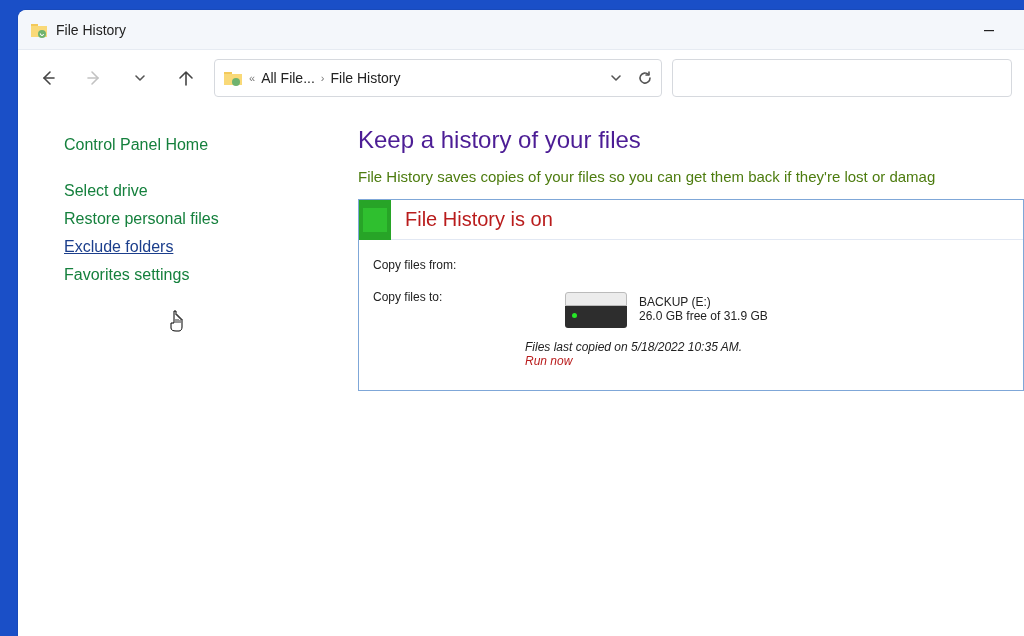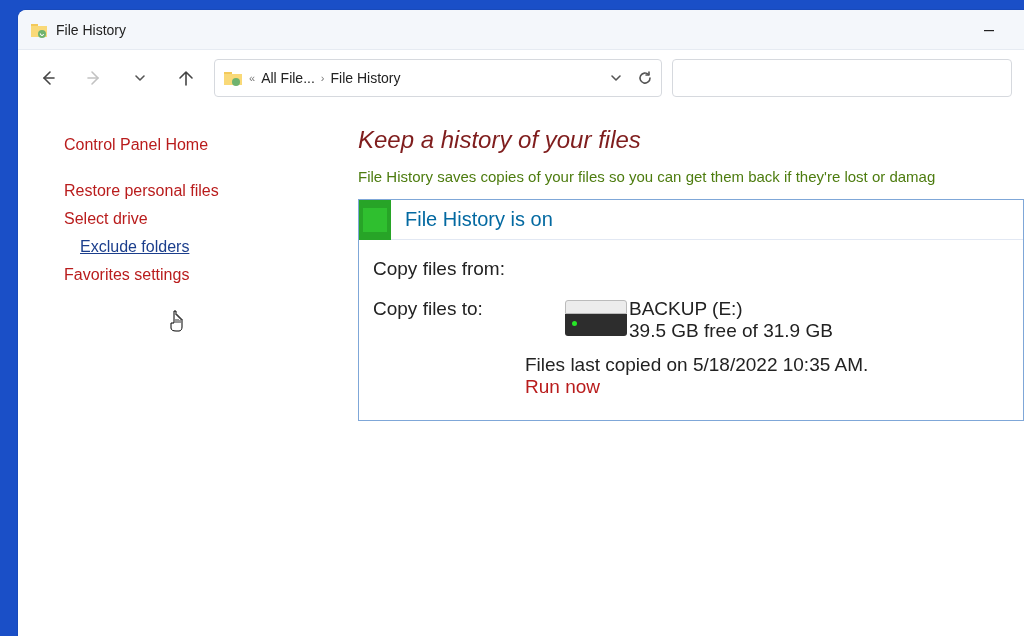--- a/index.html
+++ b/index.html
@@ -89,7 +89,7 @@
   }
   .sidebar a, .sidebar .home {
     display: block;
-    color: #b91c1c;
+    color: #15803d;
     font-size: 16px;
     text-decoration: none;
     margin-bottom: 10px;

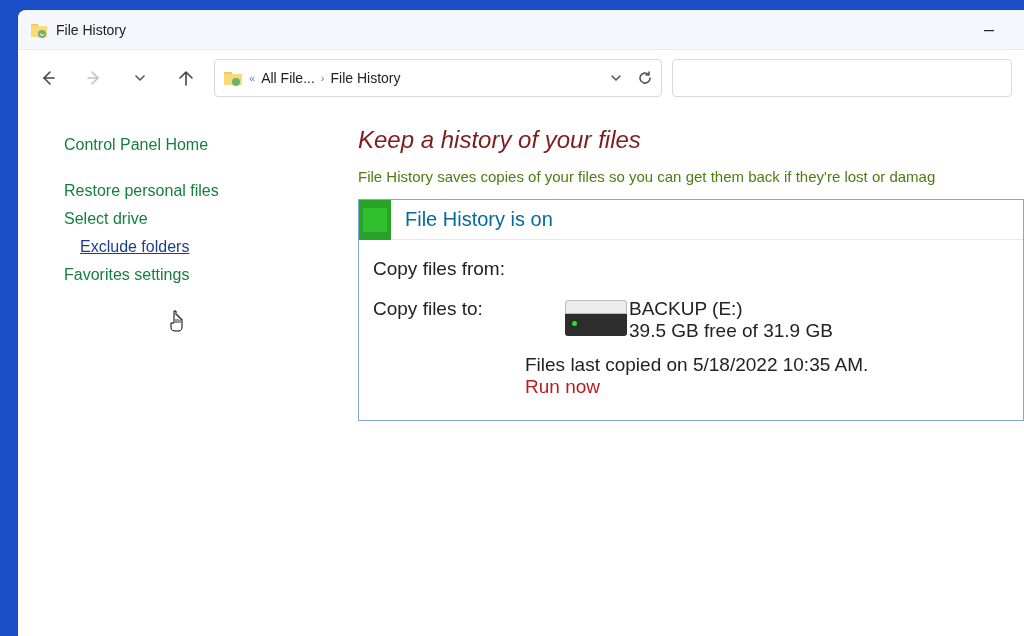--- a/index.html
+++ b/index.html
@@ -102,11 +102,10 @@
     padding: 20px 0 0 30px;
   }
   h1 {
-    color: #7f1d1d;
+    color: #4c1d95;
     font-weight: 400;
     font-size: 24px;
     margin-bottom: 14px;
-    font-style: italic;
   }
   .desc {
     color: #4d7c0f;

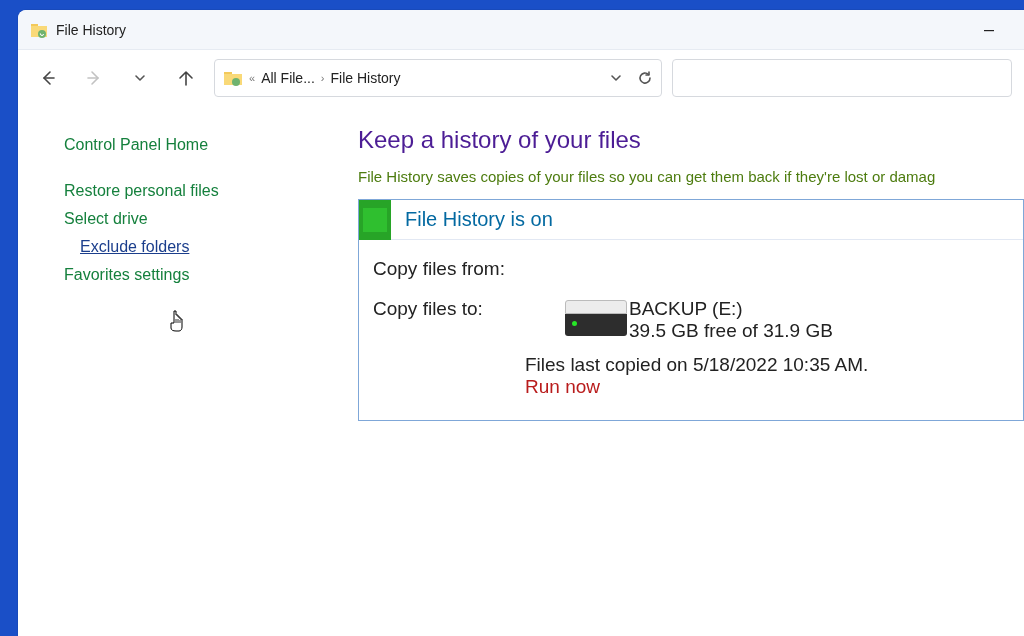--- a/index.html
+++ b/index.html
@@ -244,8 +244,8 @@
   <div class="content">
     <div class="sidebar">
       <span class="home">Control Panel Home</span>
+      <a href="#">Select drive</a>
       <a href="#">Restore personal files</a>
-      <a href="#">Select drive</a>
       <a href="#" class="hovered">Exclude folders</a>
       <a href="#">Favorites settings</a>
     </div>

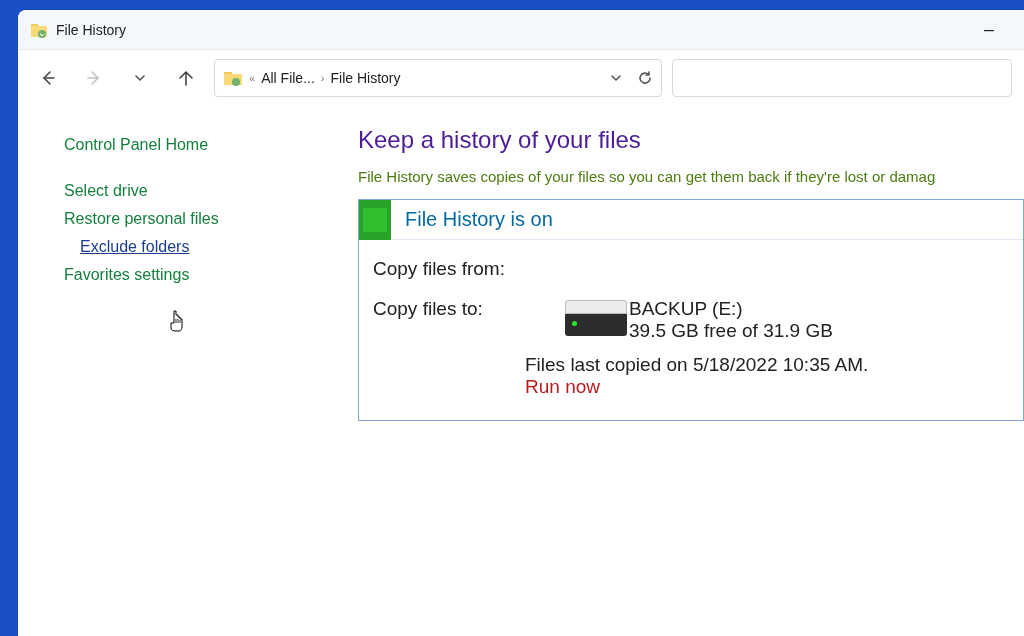--- a/index.html
+++ b/index.html
@@ -130,7 +130,7 @@
   }
   .status-square-inner { width:24px; height:24px; background:#2fbf2f; }
   .status-title {
-    color: #0369a1;
+    color: #b91c1c;
     font-size: 20px;
     margin-left: 14px;
   }

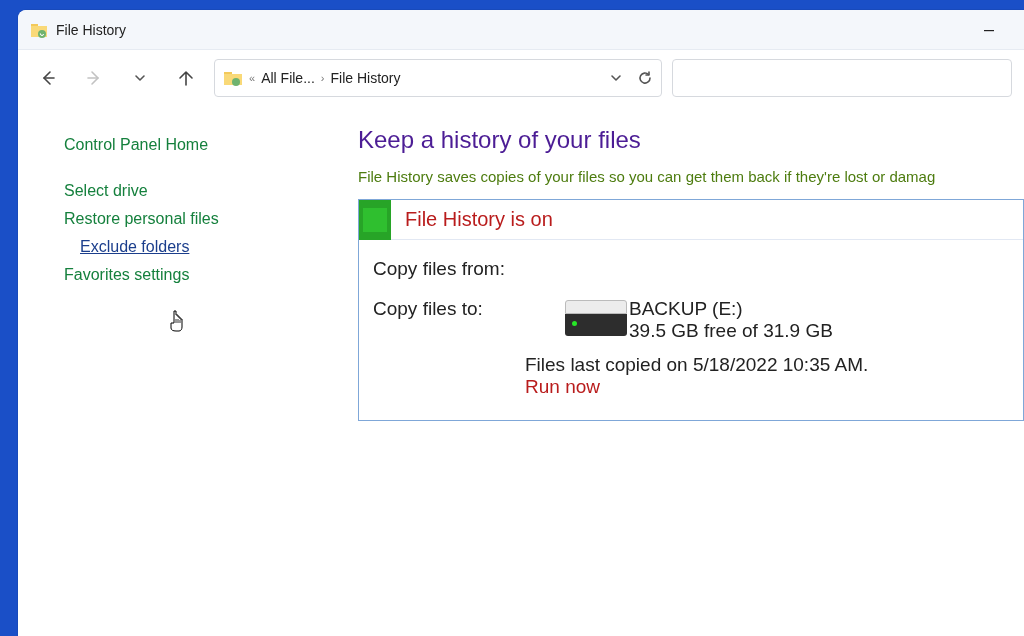--- a/index.html
+++ b/index.html
@@ -95,7 +95,7 @@
     margin-bottom: 10px;
   }
   .sidebar .home { margin-bottom: 28px; }
-  .sidebar a.hovered { text-decoration: underline; color: #1b3e8c; margin-left: 16px; }
+  .sidebar a.hovered { text-decoration: underline; color: #1b3e8c; }
 
   .main {
     flex: 1;

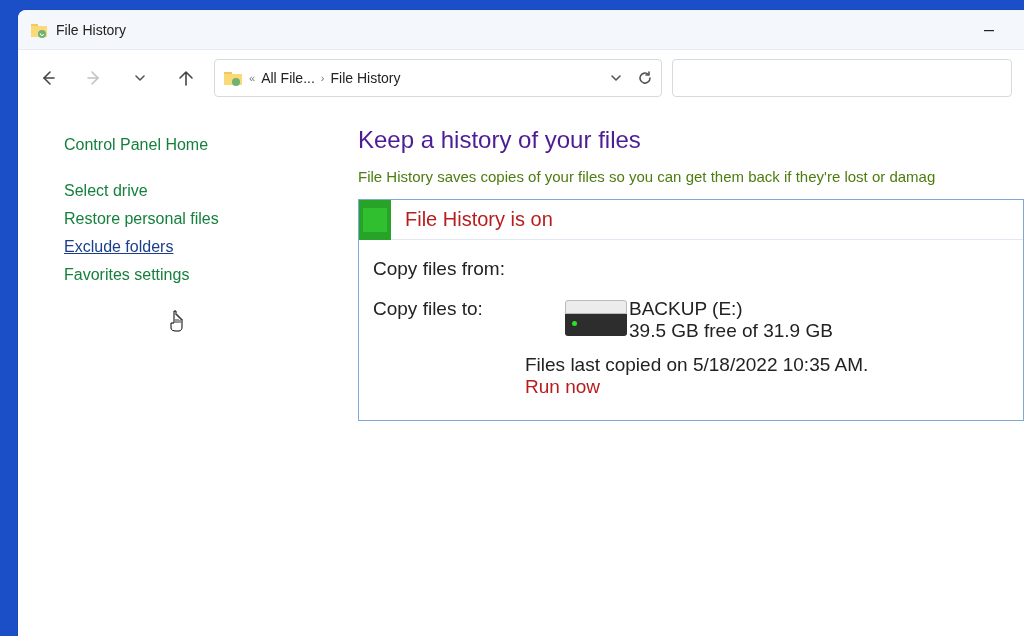--- a/index.html
+++ b/index.html
@@ -136,7 +136,7 @@
   }
   .status-body {
     padding: 18px 14px 22px 14px;
-    font-size: 19px;
+    font-size: 12px;
     color: #222;
   }
   .row { display: flex; margin-bottom: 18px; }

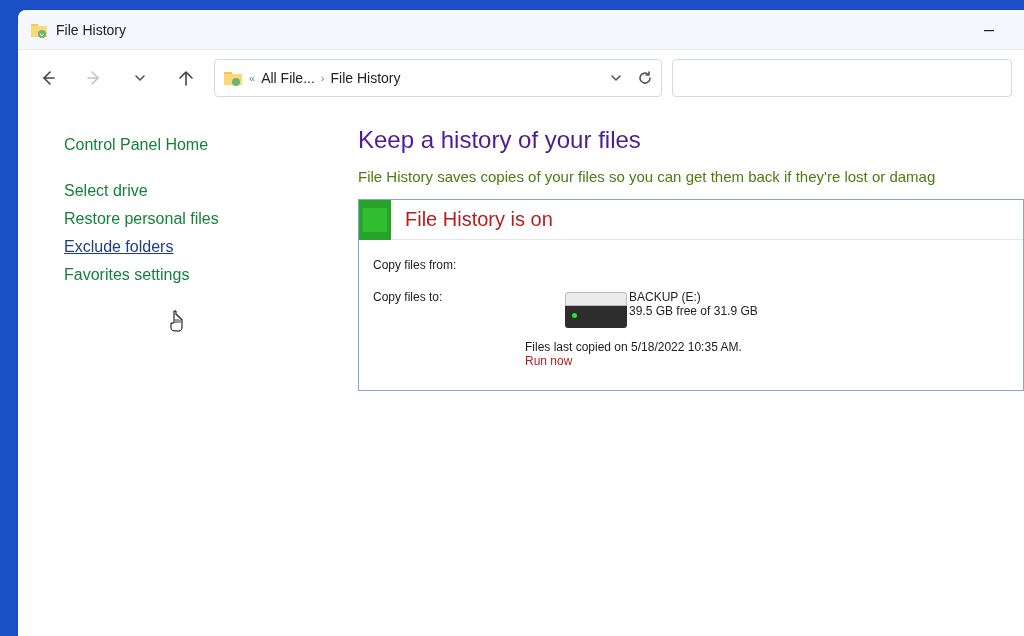--- a/index.html
+++ b/index.html
@@ -141,7 +141,7 @@
   }
   .row { display: flex; margin-bottom: 18px; }
   .row .label { width: 152px; }
-  .drive-block { display:flex; align-items: flex-start; gap: 2px; padding-left: 40px; }
+  .drive-block { display:flex; align-items: center; gap: 12px; padding-left: 40px; }
   .drive-img {
     width: 62px; height: 36px; position: relative; margin-top: 2px;
   }

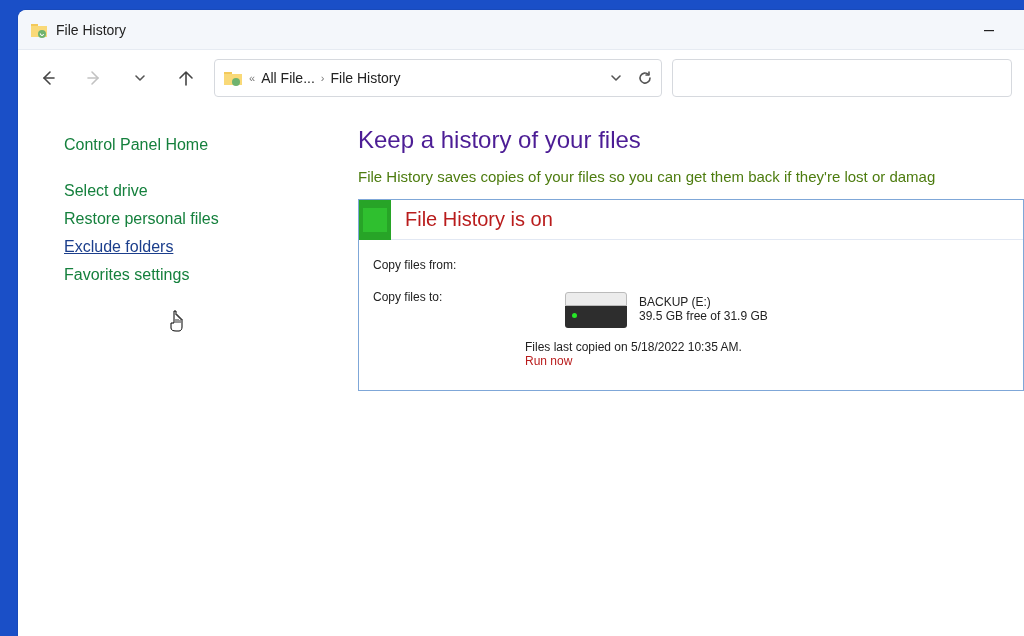--- a/index.html
+++ b/index.html
@@ -275,7 +275,7 @@
               </div>
               <div>
                 <div>BACKUP (E:)</div>
-                <div>39.5 GB free of 31.9 GB</div>
+                <div>26.0 GB free of 31.9 GB</div>
               </div>
             </div>
           </div>

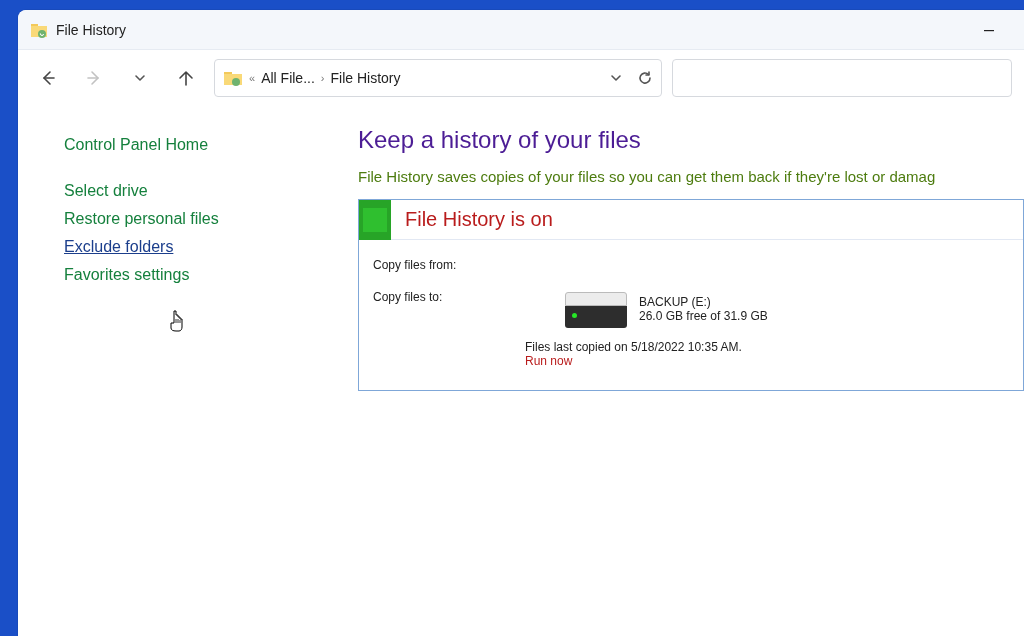--- a/index.html
+++ b/index.html
@@ -148,7 +148,7 @@
   .drive-top { position:absolute; top:0; left:0; right:0; height:14px; background:#ececec; border:1px solid #bbb; border-radius:3px 3px 0 0; }
   .drive-bot { position:absolute; top:14px; left:0; right:0; bottom:0; background:#2d2d2d; border-radius:0 0 3px 3px; }
   .drive-led { position:absolute; left:7px; top:21px; width:5px; height:5px; background:#26e626; border-radius:50%; }
-  .info-block { margin-top: 12px; }
+  .info-block { margin-top: 12px; font-style: italic; }
   .link { color: #b91c1c; text-decoration: none; }
 
   .cursor {

